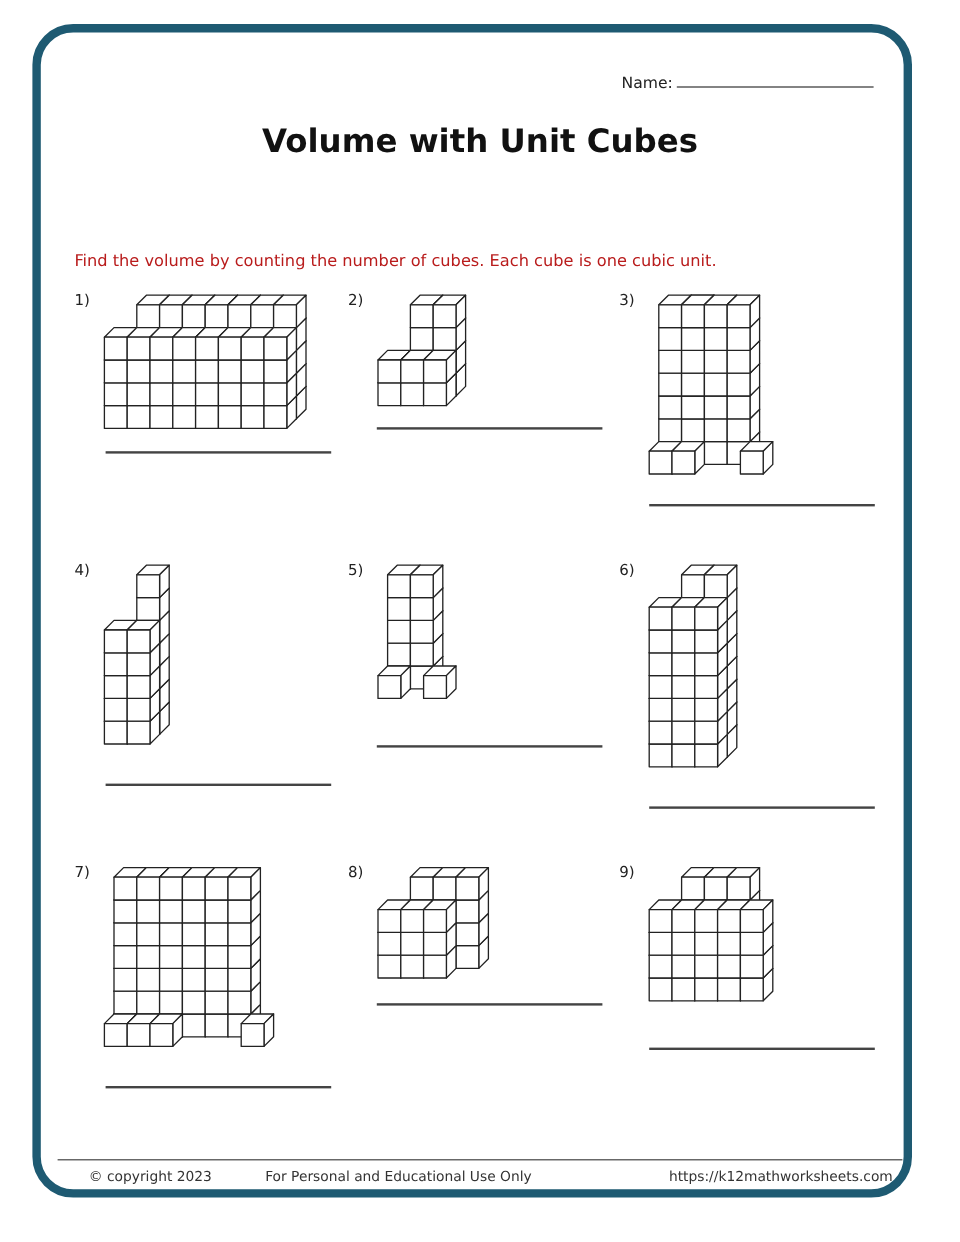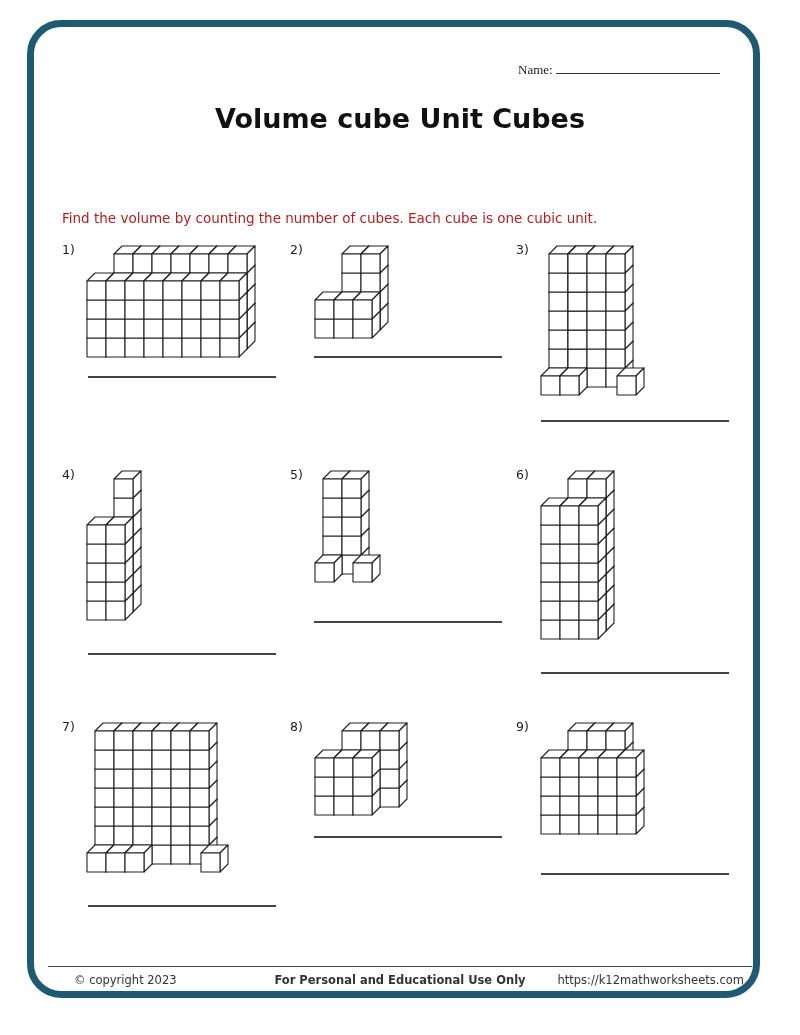--- a/index.html
+++ b/index.html
@@ -8,7 +8,7 @@
     position: absolute; left: 27px; top: 20px; width: 733px; height: 978px;
     border: 7px solid #1e5a72; border-radius: 34px; box-sizing: border-box;
   }
-  .name-line { position: absolute; left: 518px; top: 62px; font-size: 13px; color: #222; font-family: Liberation Serif, serif; }
+  .name-line { position: absolute; left: 518px; top: 62px; font-size: 13px; color: #222; }
   .name-line .blank { display: inline-block; width: 164px; border-bottom: 1px solid #333; margin-left: 3px; vertical-align: baseline; height: 1px; }
   .title { position: absolute; left: 0; width: 800px; top: 100px; text-align: center; font-weight: bold; font-size: 27px; line-height: 37px; color: #111; }
   .instructions { position: absolute; left: 62px; top: 210px; font-size: 13.5px; color: #b91c1c; }

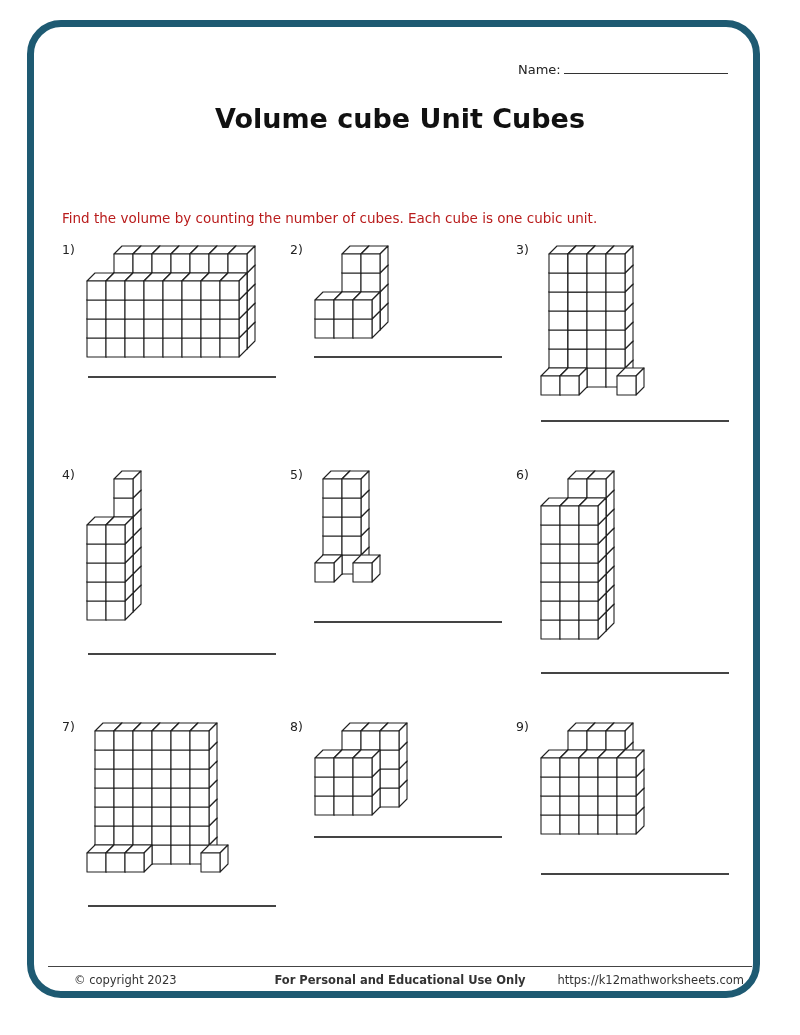--- a/index.html
+++ b/index.html
@@ -32,7 +32,7 @@
 </div>
 
 <div class="title">
-  <div>Volume cube Unit Cubes</div>
+  <div>Volume with Unit Cubes</div>
 </div>
 
 <div class="instructions">Find the volume by counting the number of cubes. Each cube is one cubic unit.</div>

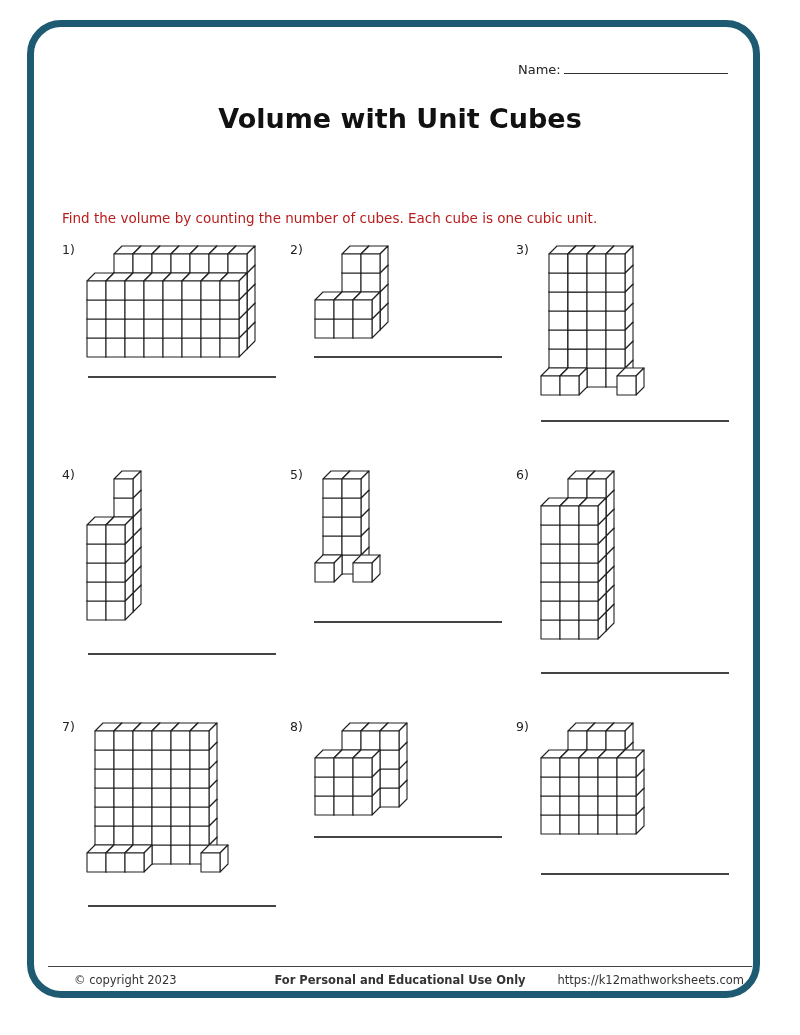--- a/index.html
+++ b/index.html
@@ -19,7 +19,7 @@
   .footer-rule { position: absolute; left: 48px; top: 966px; width: 704px; border-top: 1.5px solid #444; }
   .footer { position: absolute; top: 973px; font-size: 11.5px; color: #333; }
   .footer.left { left: 50px; margin-left: 24px; }
-  .footer.center { left: 0; width: 800px; text-align: center; font-weight: bold; }
+  .footer.center { left: 0; width: 664px; text-align: center; }
   .footer.right { right: 56px; }
 </style>
 </head>

